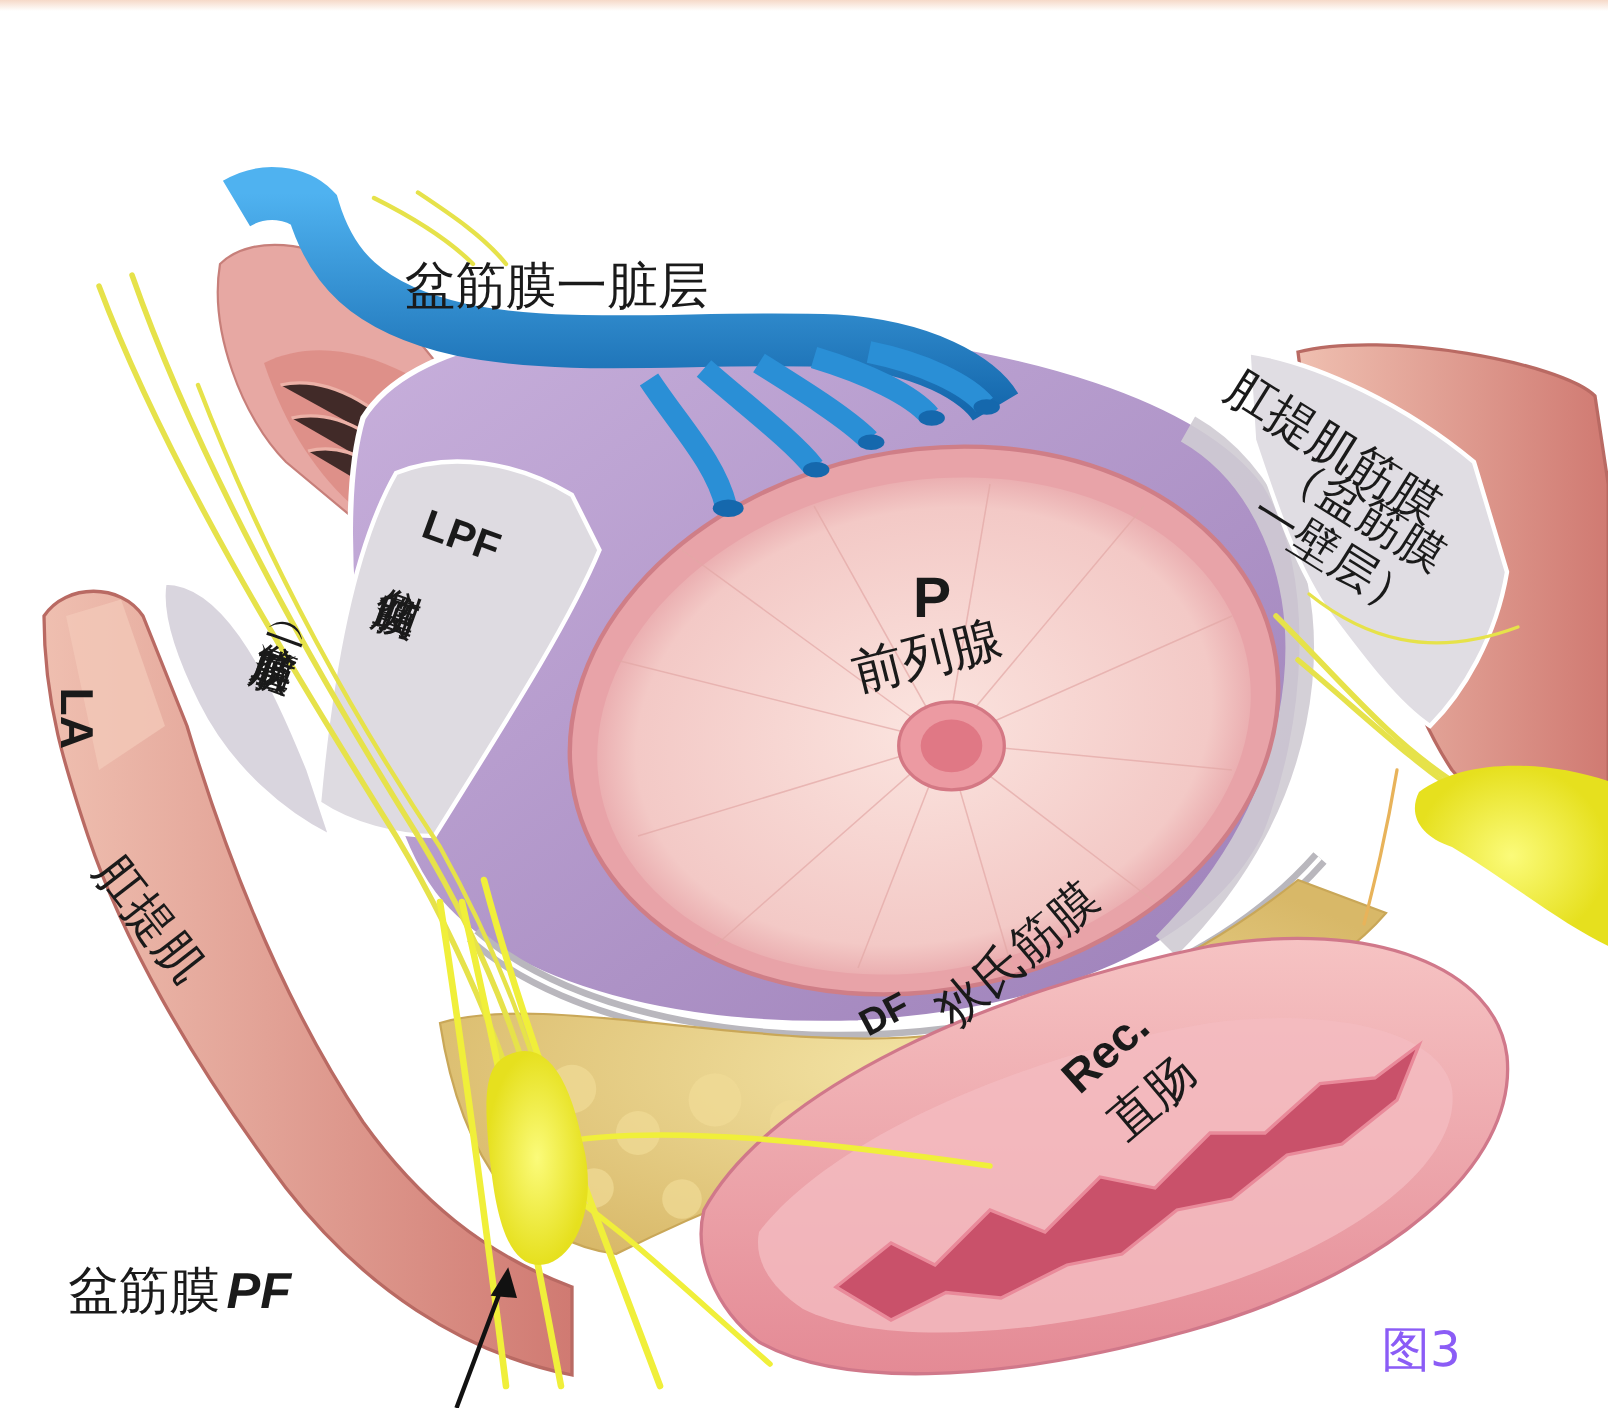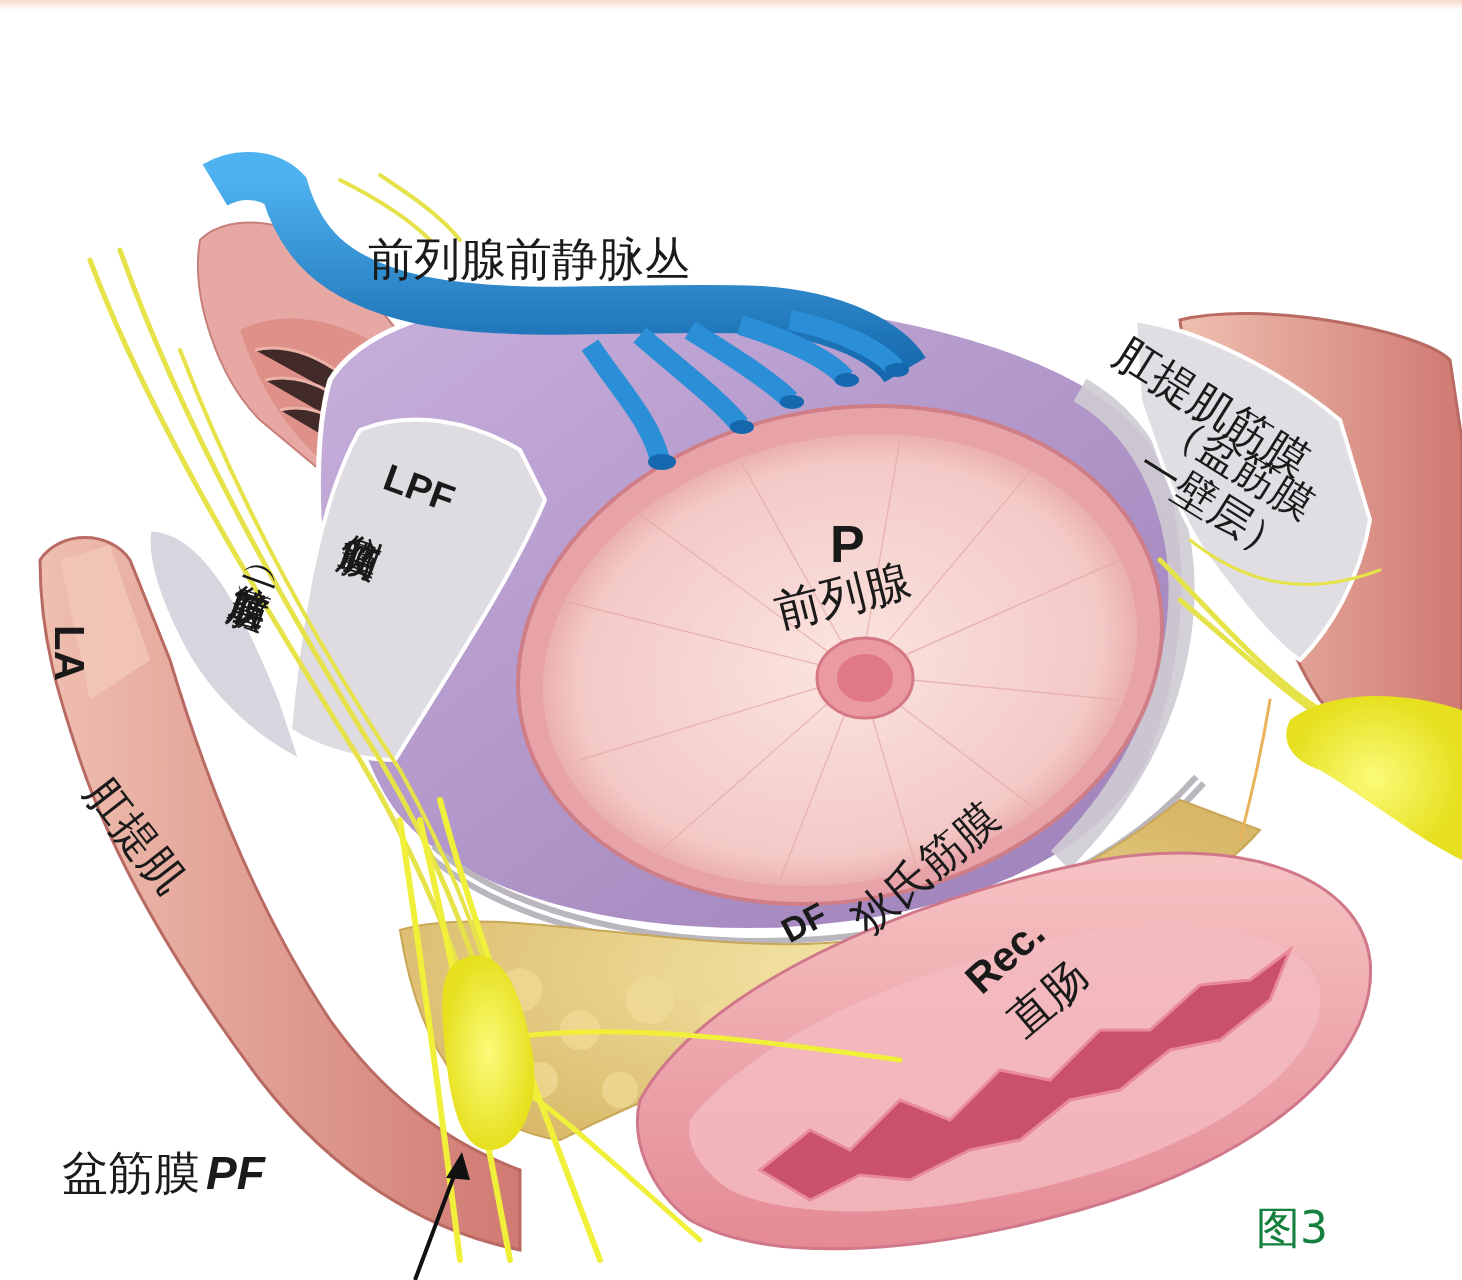--- a/index.html
+++ b/index.html
@@ -177,7 +177,7 @@
   </g>
 </svg>
 
-<div class="lbl cn" style="left:368px; top:236px; font-size:46px;">前列腺前静脉丛</div>
+<div class="lbl cn" style="left:368px; top:236px; font-size:46px;">盆筋膜一脏层</div>
 
 <div class="lbl en" style="left:830px; top:518px; font-size:52px;">P</div>
 <div class="lbl cn" style="left:770px; top:590px; font-size:46px; transform:rotate(-14deg); transform-origin:left top;">前列腺</div>

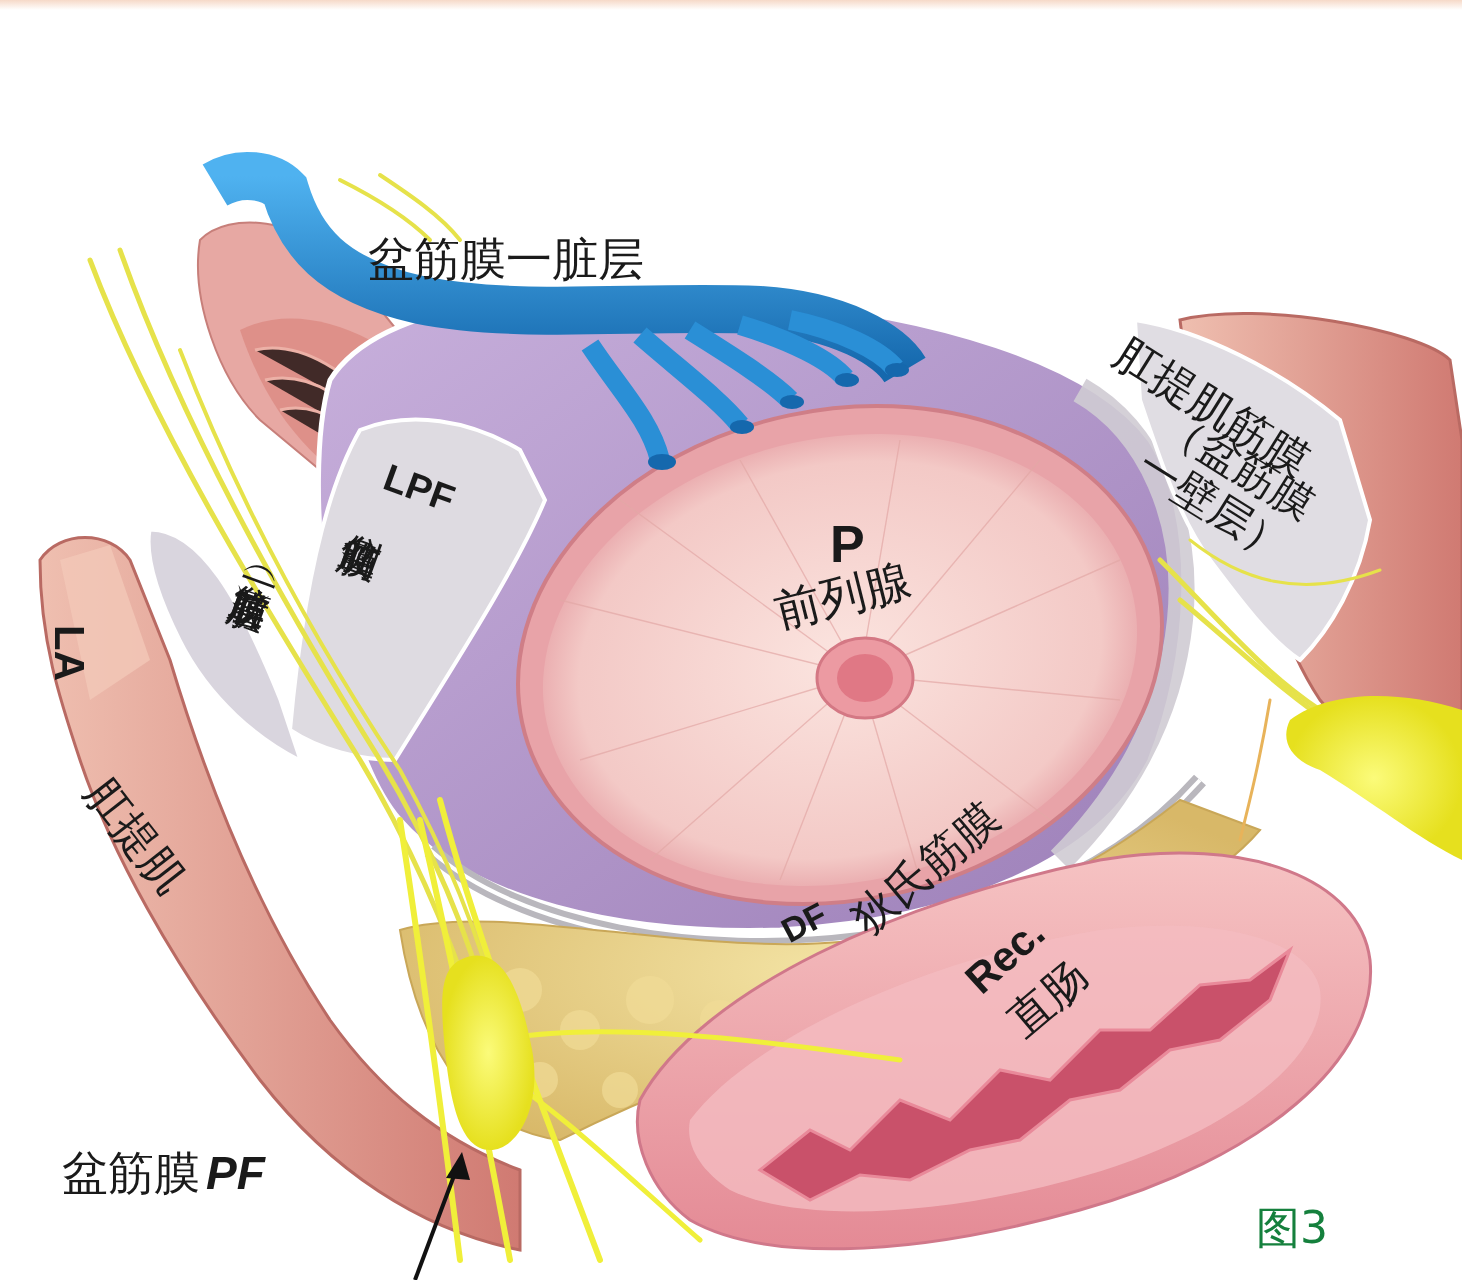--- a/index.html
+++ b/index.html
@@ -202,6 +202,6 @@
   <span>盆筋膜</span><span class="en" style="margin-left:6px;font-style:italic;">PF</span>
 </div>
 
-<div class="lbl cn" style="left:1256px; top:1206px; font-size:44px; color:#15803d;text-align:center;">图3</div>
+<div class="lbl cn" style="left:1256px; top:1206px; font-size:44px; color:#8b5cf6;text-align:center;">图3</div>
 
 </body></html>

